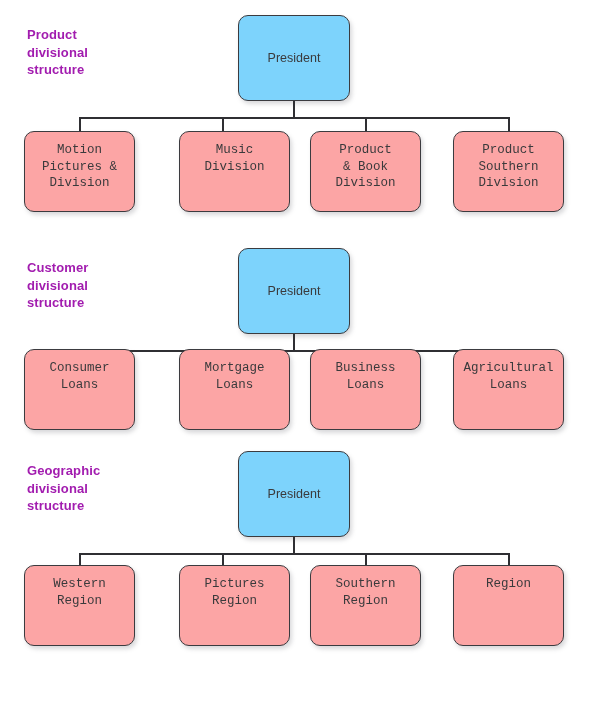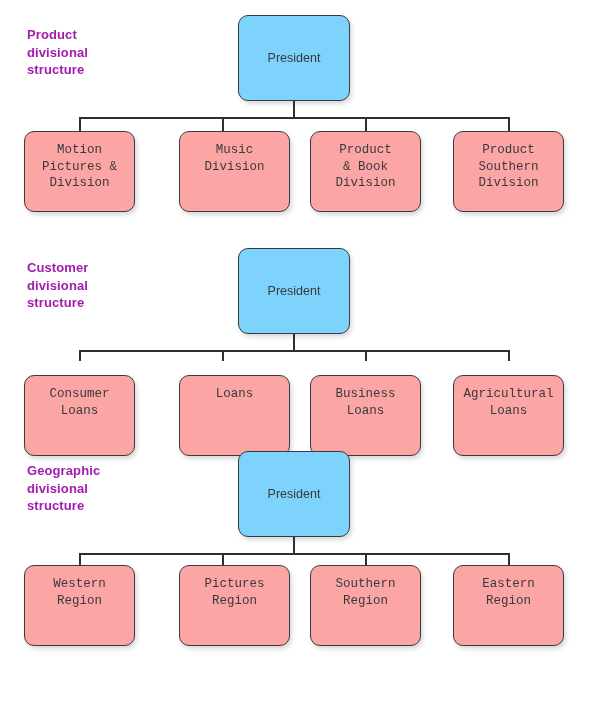--- a/index.html
+++ b/index.html
@@ -119,7 +119,7 @@
   .section-customer   .conn-stem      { top: 101px; height: 17px; }
   .section-customer   .conn-bus       { top: 117px; }
   .section-customer   .conn-drop      { top: 117px; height: 11px; }
-  .section-customer   .node-division  { top: 142px; }
+  .section-customer   .node-division  { top: 116px; }
 
   .section-geographic .node-president { top: 15px; }
   .section-geographic .conn-stem      { top: 101px; height: 17px; }

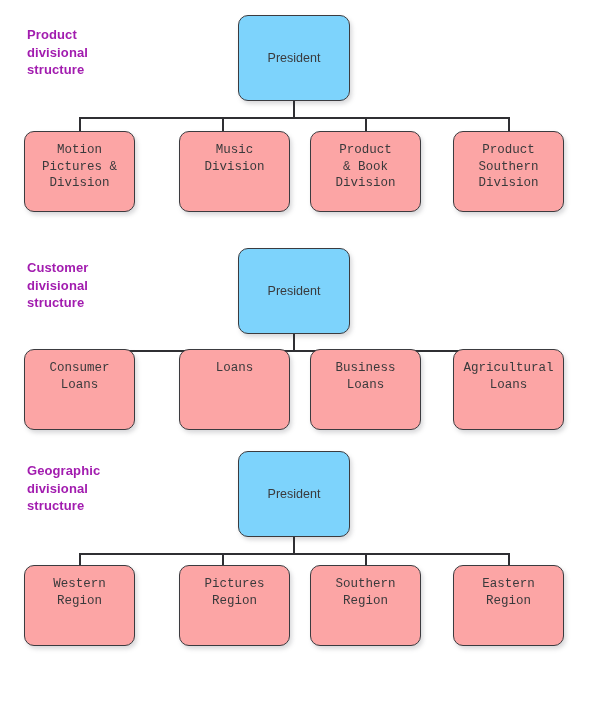--- a/index.html
+++ b/index.html
@@ -196,6 +196,7 @@
       <span class="node-line">Loans</span>
     </div>
     <div class="node node-division col-1">
+      <span class="node-line">Mortgage</span>
       <span class="node-line">Loans</span>
     </div>
     <div class="node node-division col-2">

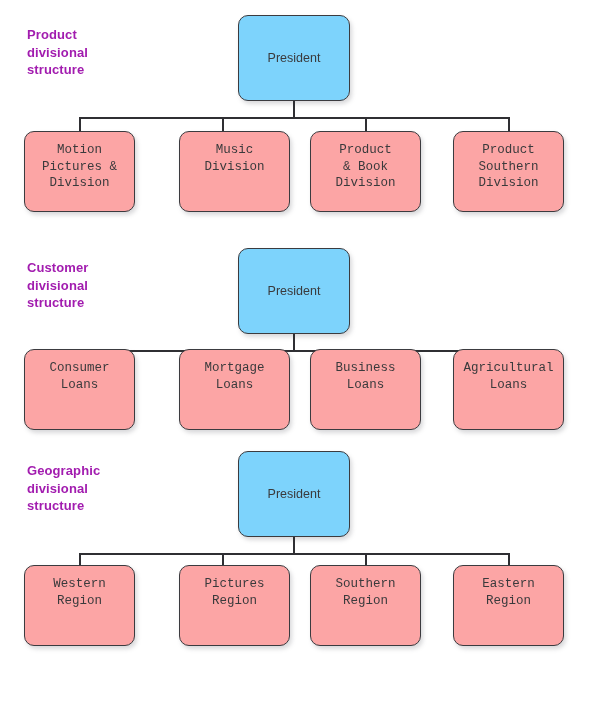--- a/index.html
+++ b/index.html
@@ -241,7 +241,6 @@
       <span class="node-line">Region</span>
     </div>
     <div class="node node-division col-3">
-      <span class="node-line">Eastern</span>
       <span class="node-line">Region</span>
     </div>
   </div>

